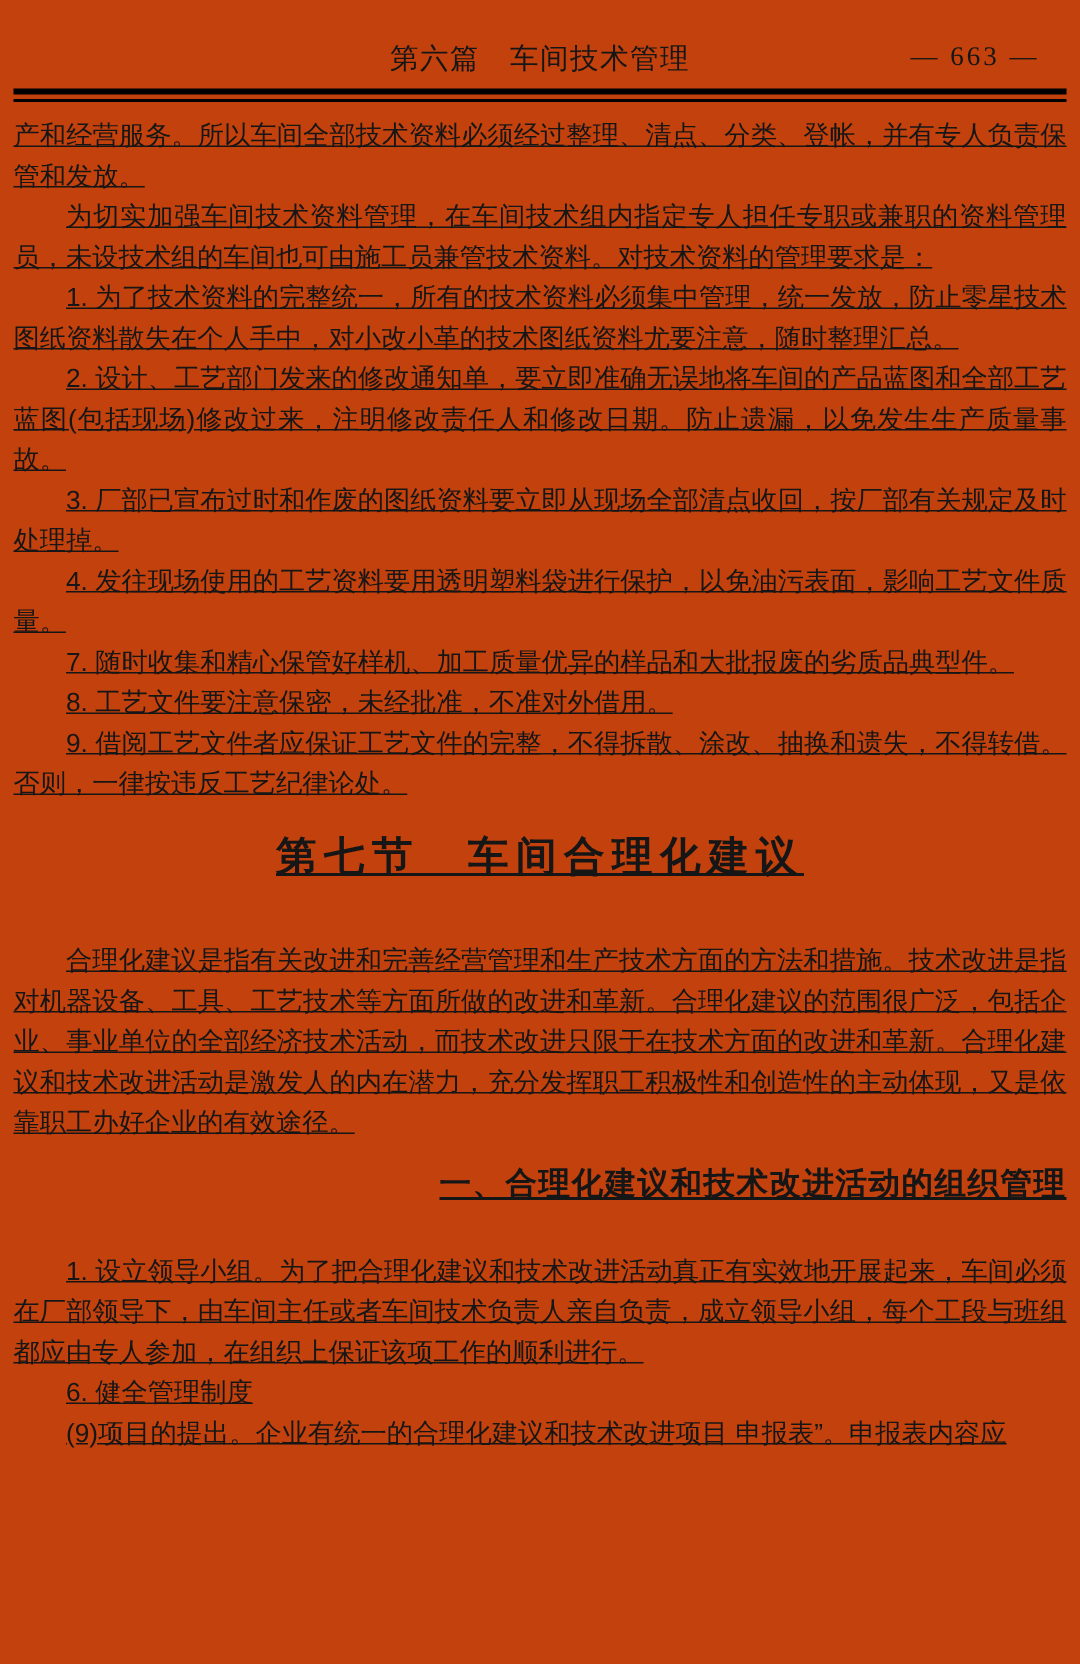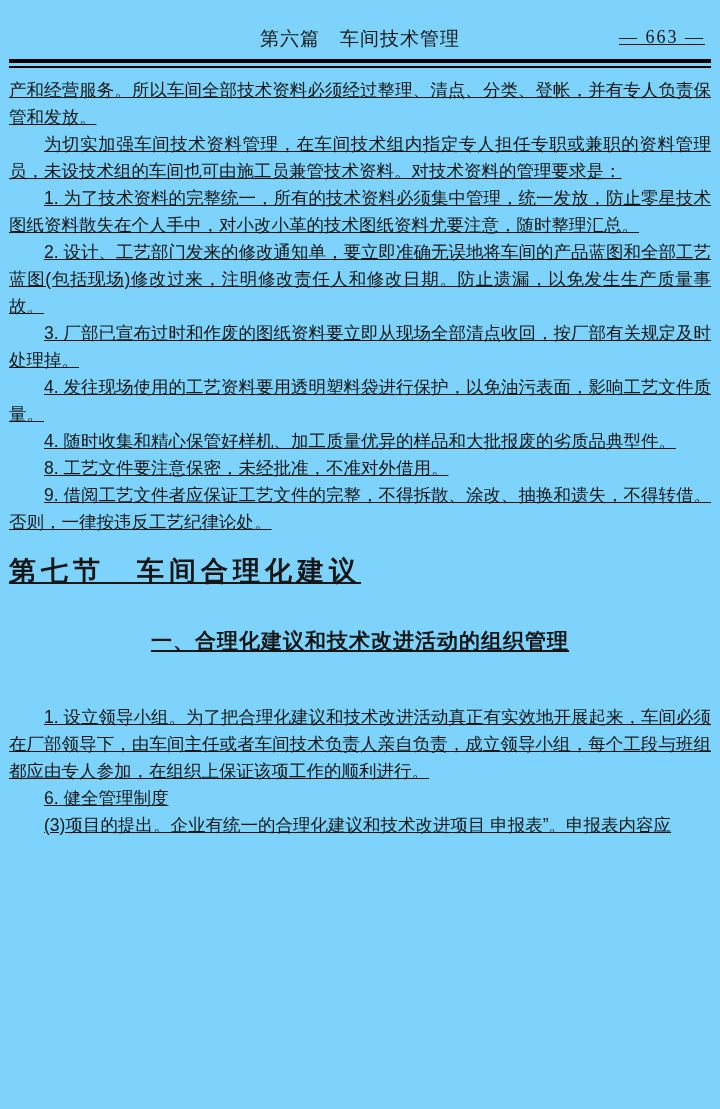--- a/index.html
+++ b/index.html
@@ -12,7 +12,7 @@
     width: 720px;
     height: 1109px;
     margin: 0 auto;
-    background: #7dd3fc;
+    background: #c2410c;
     box-sizing: border-box;
     padding: 26px 9px 0 9px;
     font-family: "Liberation Sans", "DejaVu Sans", sans-serif;

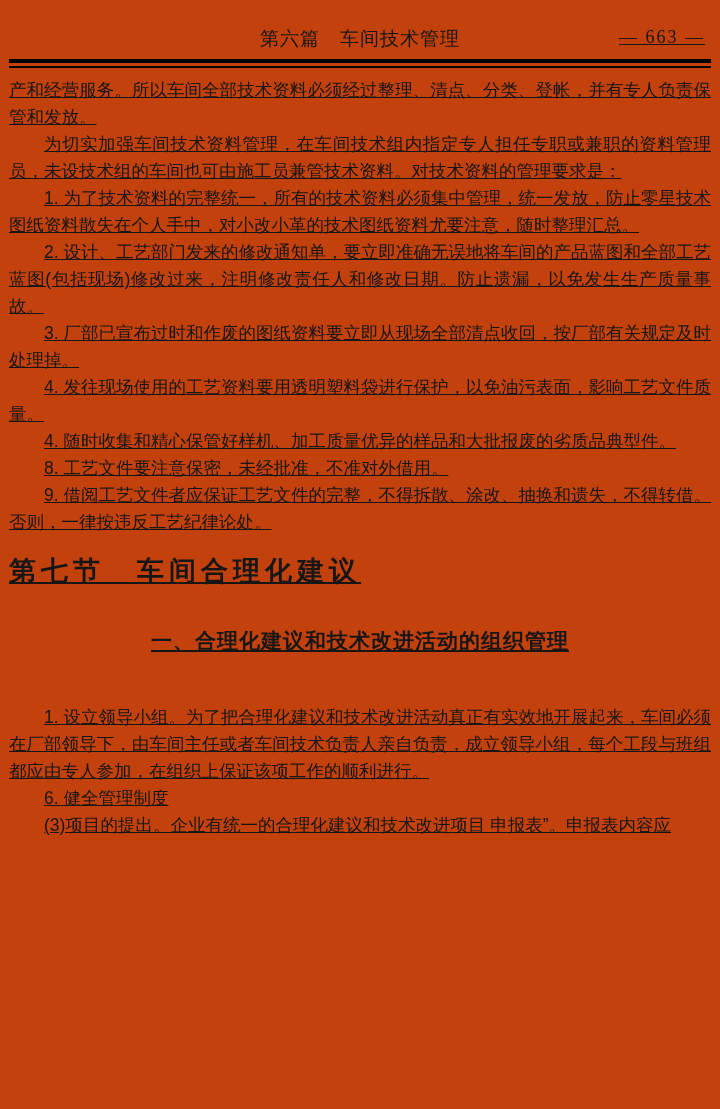--- a/index.html
+++ b/index.html
@@ -31,12 +31,11 @@
   }
   .page-number {
     position: absolute;
-    right: 6px;
+    right: 18px;
     top: 1px;
     font-size: 18px;
     font-family: "Liberation Serif", "DejaVu Serif", serif;
     letter-spacing: 2px;
-    text-decoration: underline;
   }
   .double-rule {
     margin-top: 5px;

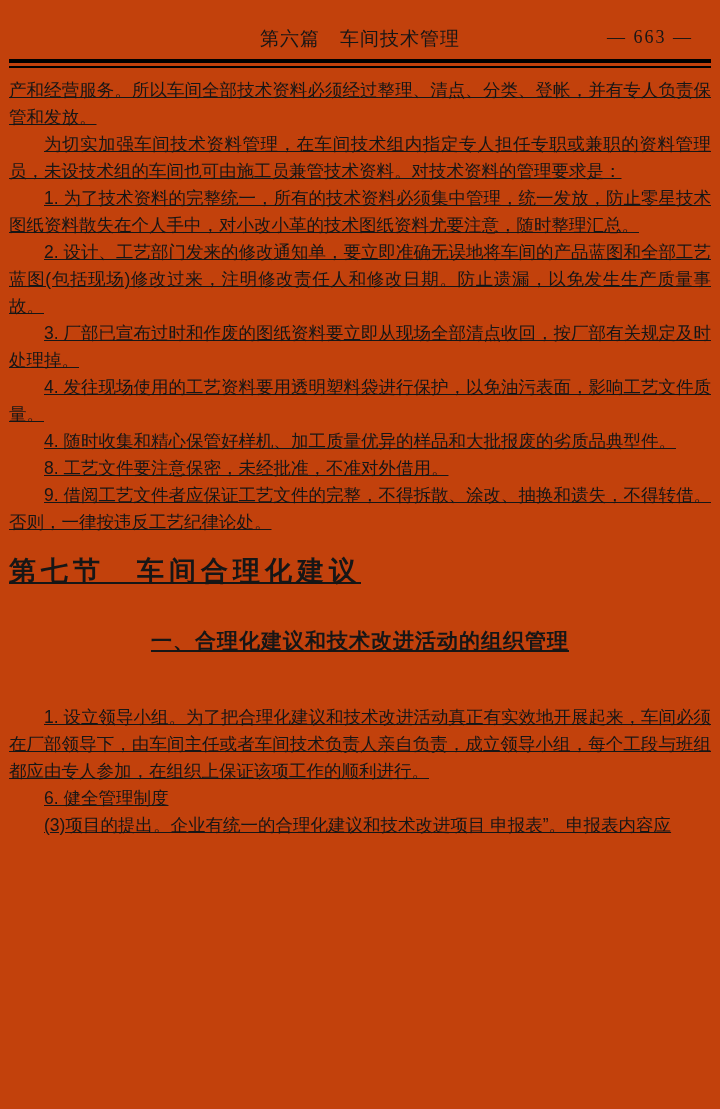--- a/index.html
+++ b/index.html
@@ -97,7 +97,7 @@
     <p>2. 设计、工艺部门发来的修改通知单，要立即准确无误地将车间的产品蓝图和全部工艺蓝图(包括现场)修改过来，注明修改责任人和修改日期。防止遗漏，以免发生生产质量事故。</p>
     <p>3. 厂部已宣布过时和作废的图纸资料要立即从现场全部清点收回，按厂部有关规定及时处理掉。</p>
     <p>4. 发往现场使用的工艺资料要用透明塑料袋进行保护，以免油污表面，影响工艺文件质量。</p>
-    <p>4. 随时收集和精心保管好样机、加工质量优异的样品和大批报废的劣质品典型件。</p>
+    <p>7. 随时收集和精心保管好样机、加工质量优异的样品和大批报废的劣质品典型件。</p>
     <p>8. 工艺文件要注意保密，未经批准，不准对外借用。</p>
     <p>9. 借阅工艺文件者应保证工艺文件的完整，不得拆散、涂改、抽换和遗失，不得转借。否则，一律按违反工艺纪律论处。</p>
 

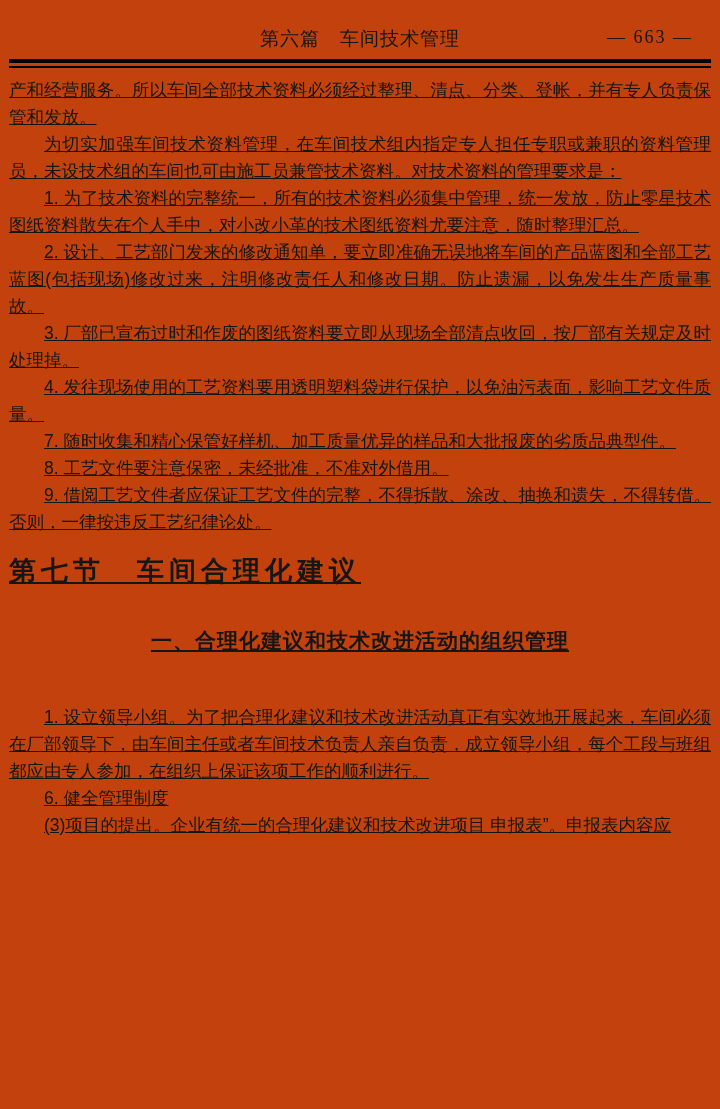--- a/index.html
+++ b/index.html
@@ -60,7 +60,7 @@
   }
   h2.section-heading {
     margin: 17px 0 38px 0;
-    text-align: left;
+    text-align: center;
     font-size: 27px;
     line-height: 36px;
     font-weight: bold;

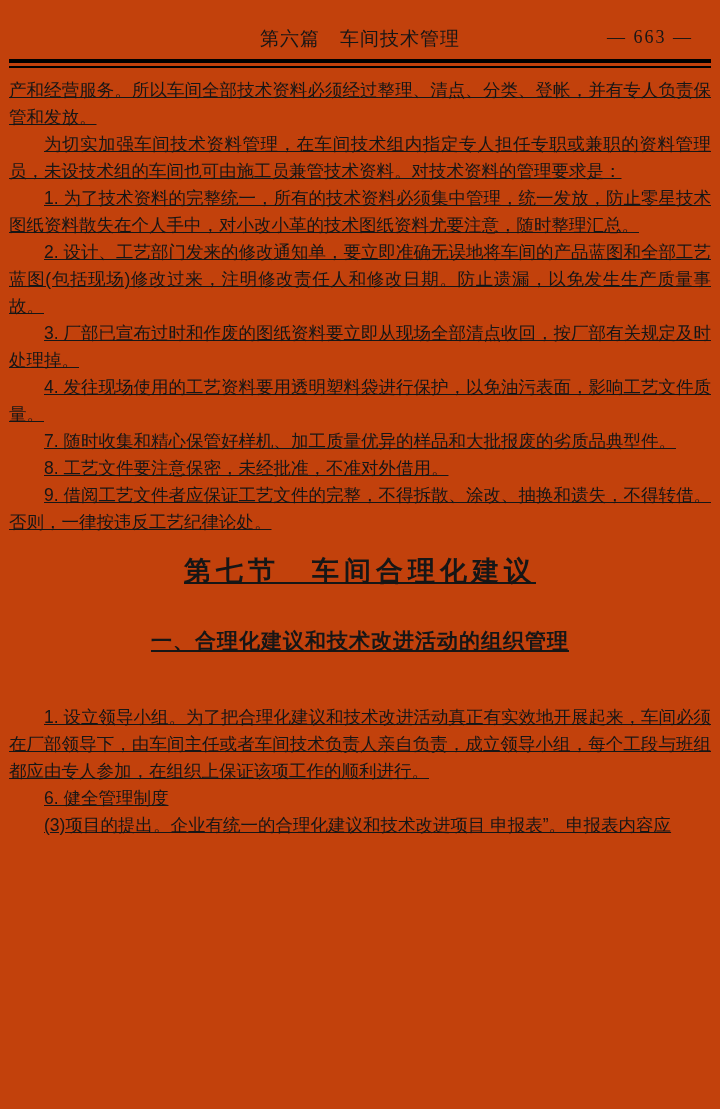--- a/index.html
+++ b/index.html
@@ -103,6 +103,7 @@
 
     <h2 class="section-heading">第七节　车间合理化建议</h2>
 
+    <p>合理化建议是指有关改进和完善经营管理和生产技术方面的方法和措施。技术改进是指对机器设备、工具、工艺技术等方面所做的改进和革新。合理化建议的范围很广泛，包括企业、事业单位的全部经济技术活动，而技术改进只限于在技术方面的改进和革新。合理化建议和技术改进活动是激发人的内在潜力，充分发挥职工积极性和创造性的主动体现，又是依靠职工办好企业的有效途径。</p>
 
     <h3 class="sub-heading">一、合理化建议和技术改进活动的组织管理</h3>
 

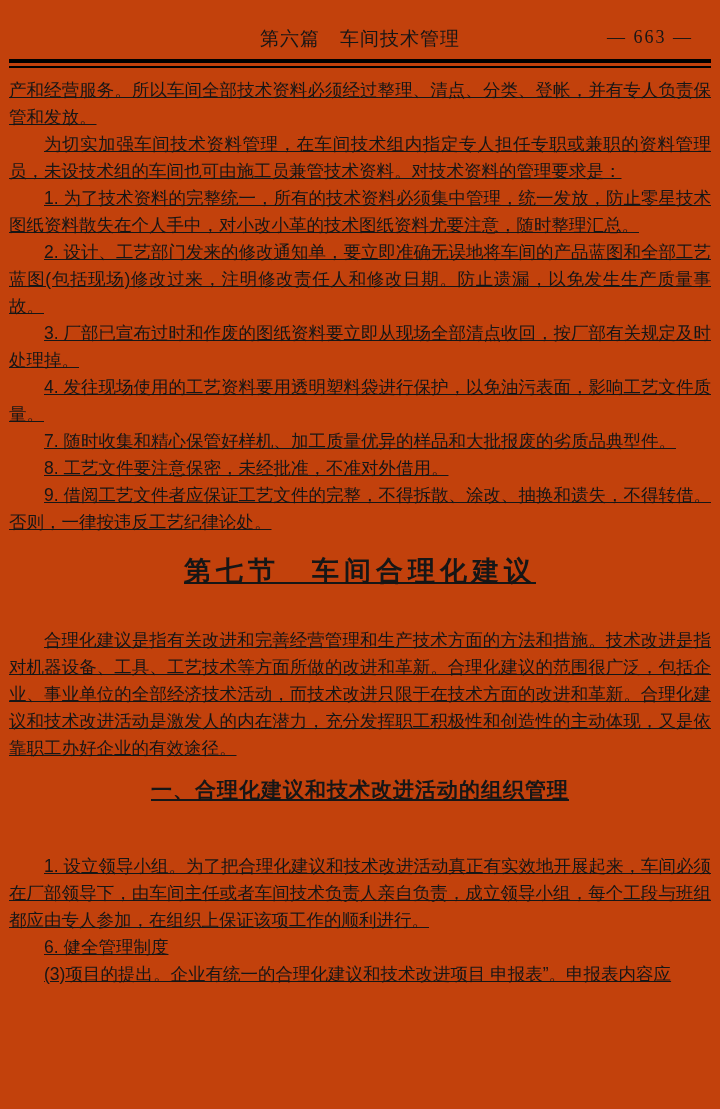--- a/index.html
+++ b/index.html
@@ -67,8 +67,8 @@
     letter-spacing: 5px;
   }
   h3.sub-heading {
-    margin: 14px 0 49px 0;
-    text-align: center;
+    margin: 14px 0 30px 0;
+    text-align: right;
     font-size: 21px;
     line-height: 28px;
     font-weight: bold;

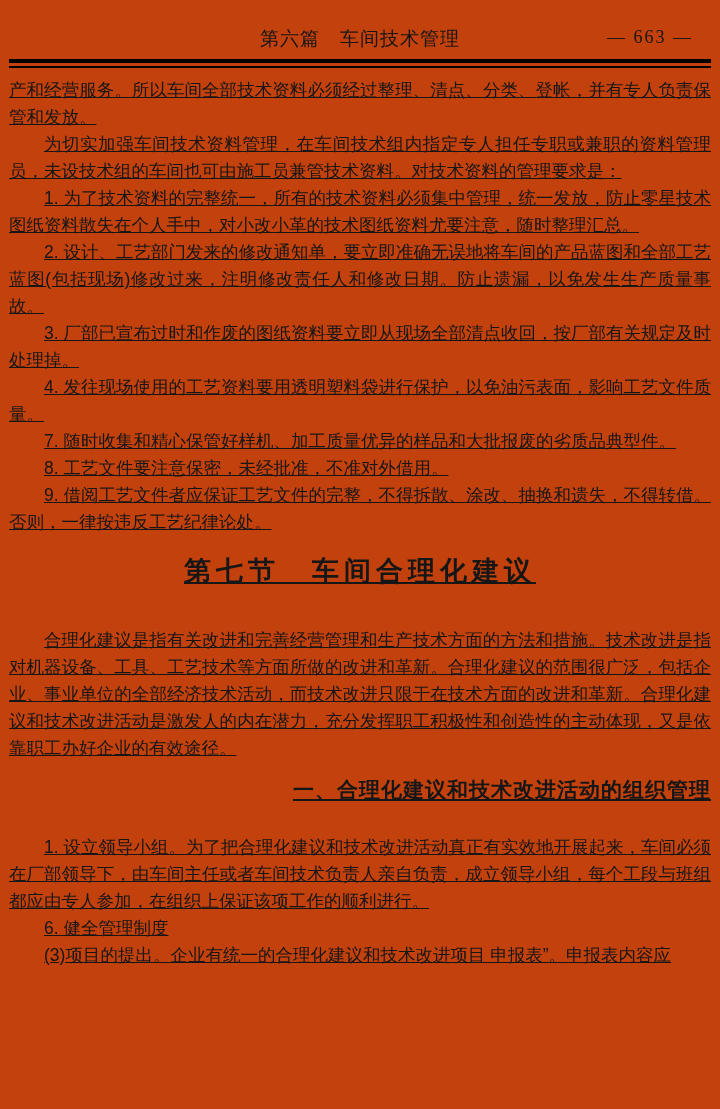--- a/index.html
+++ b/index.html
@@ -109,7 +109,7 @@
 
     <p>1. 设立领导小组。为了把合理化建议和技术改进活动真正有实效地开展起来，车间必须在厂部领导下，由车间主任或者车间技术负责人亲自负责，成立领导小组，每个工段与班组都应由专人参加，在组织上保证该项工作的顺利进行。</p>
     <p>6. 健全管理制度</p>
-    <p>(3)项目的提出。企业有统一的合理化建议和技术改进项目 申报表”。申报表内容应</p>
+    <p>(9)项目的提出。企业有统一的合理化建议和技术改进项目 申报表”。申报表内容应</p>
 
   </div>
 </div>

